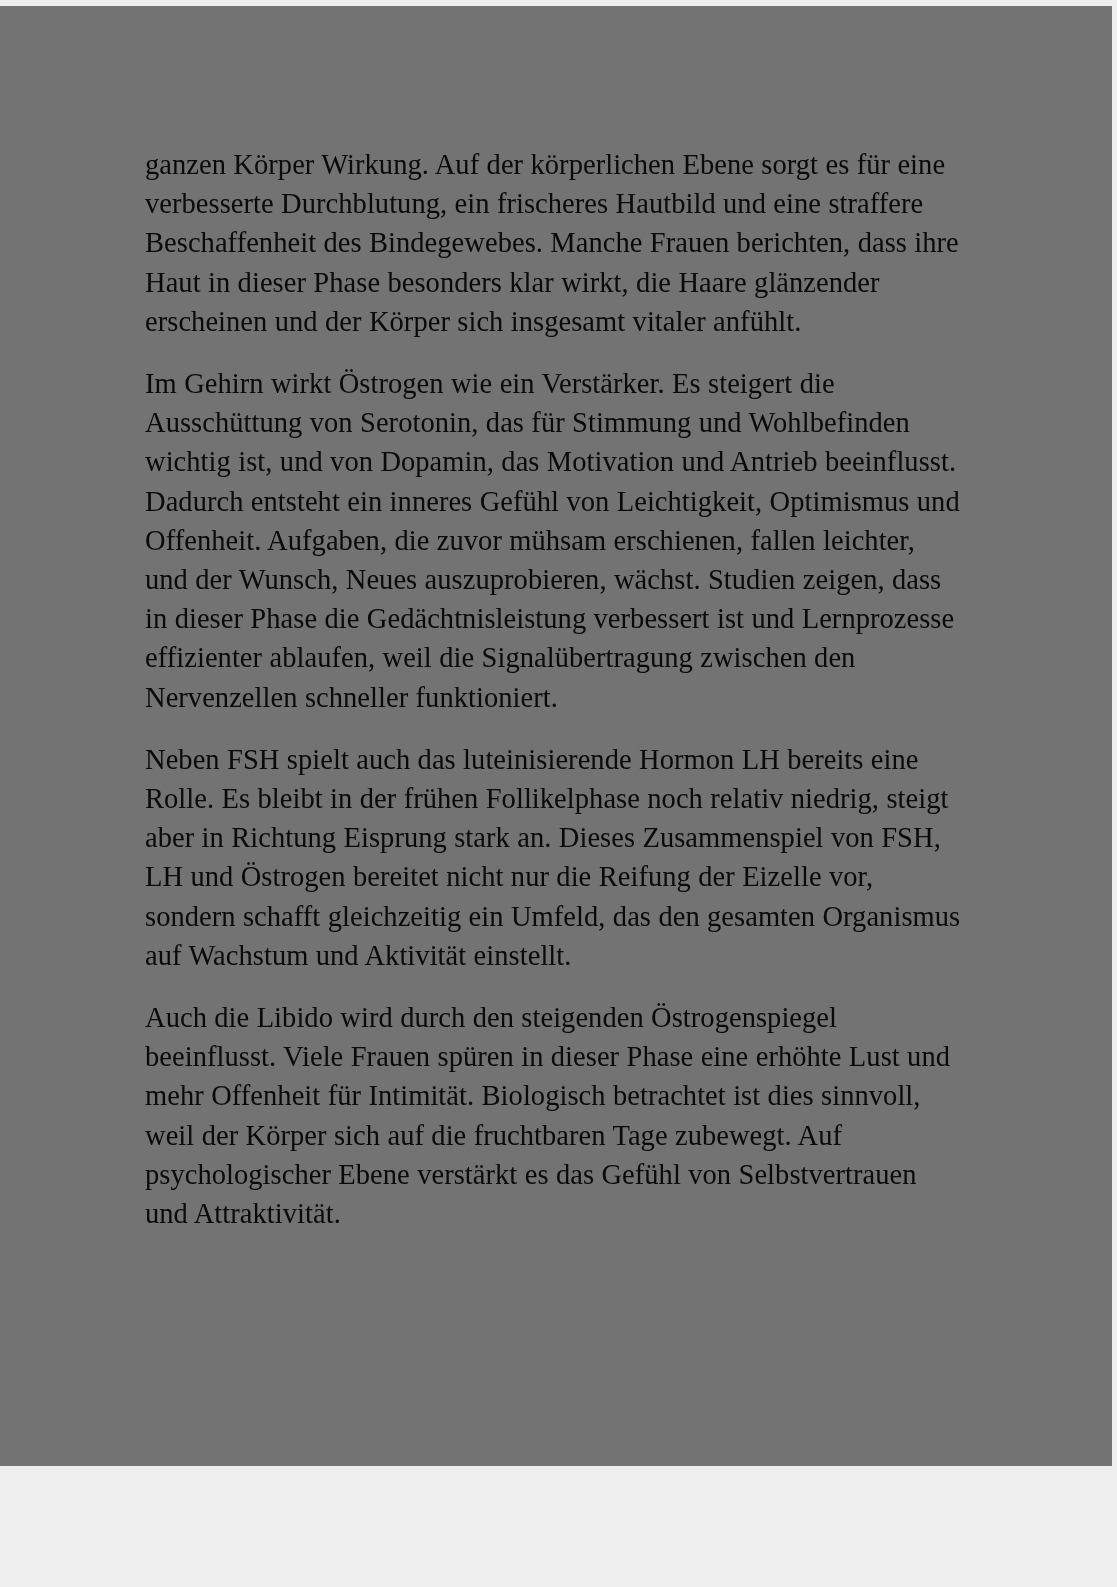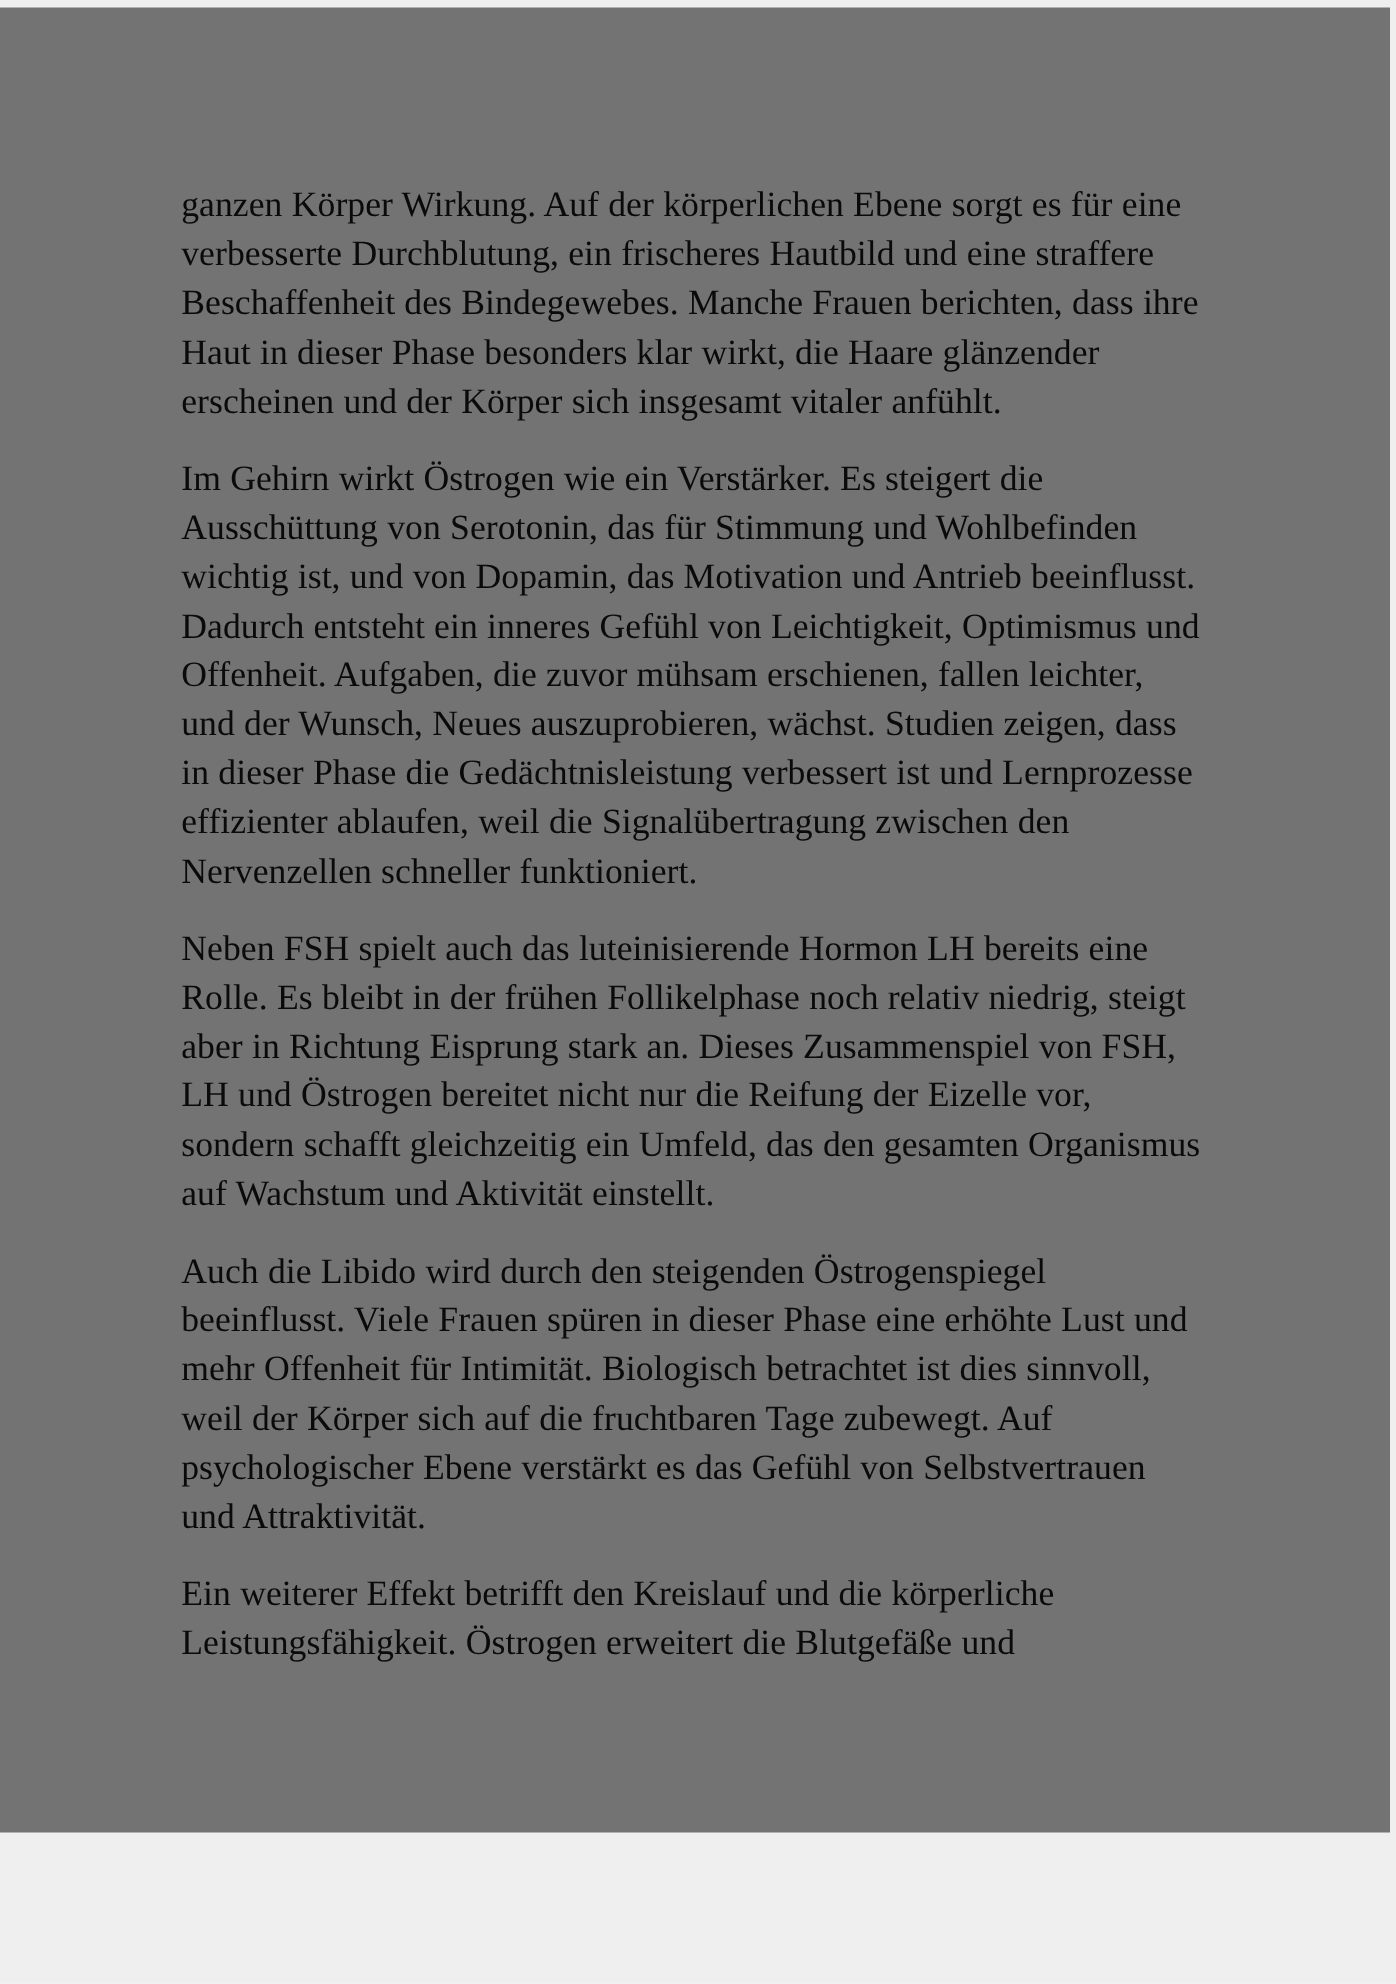--- a/index.html
+++ b/index.html
@@ -74,7 +74,6 @@
 
       <p class="paragraph">Auch die Libido wird durch den steigenden Östrogenspiegel beeinflusst. Viele Frauen spüren in dieser Phase eine erhöhte Lust und mehr Offenheit für Intimität. Biologisch betrachtet ist dies sinnvoll, weil der Körper sich auf die fruchtbaren Tage zubewegt. Auf psychologischer Ebene verstärkt es das Gefühl von Selbstvertrauen und Attraktivität.</p>
 
-      <p class="paragraph">Ein weiterer Effekt betrifft den Kreislauf und die körperliche Leistungsfähigkeit. Östrogen erweitert die Blutgefäße und</p>
 
     </div>
   </div>

